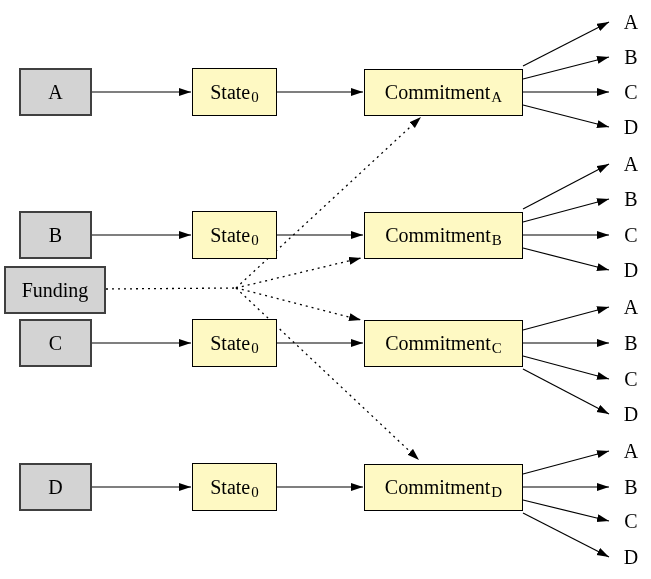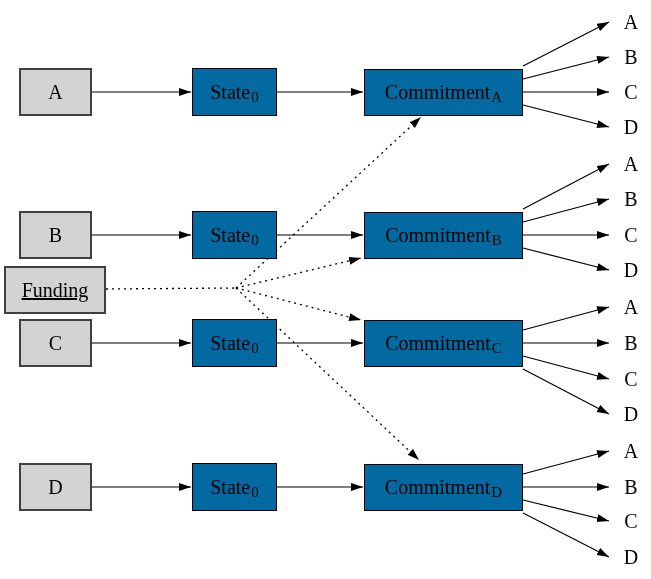--- a/index.html
+++ b/index.html
@@ -21,7 +21,7 @@
   .node {
     position: absolute;
     box-sizing: border-box;
-    background: #0369a1;
+    background: #fef9c3;
     border: 1px solid #000000;
     display: flex;
     align-items: center;

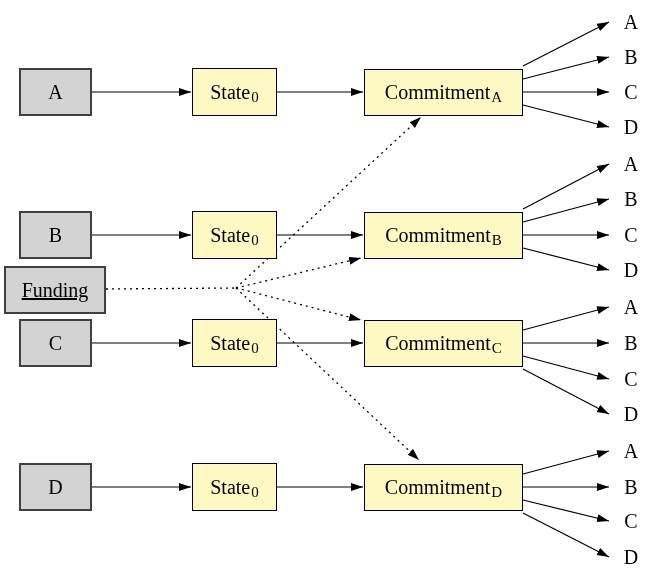--- a/index.html
+++ b/index.html
@@ -104,7 +104,7 @@
   <div class="node gray" style="left:19px; top:211px; width:73px; height:48px;">
     <span>B</span>
   </div>
-  <div class="node gray" style="left:4px; top:266px; width:102px; height:48px;text-decoration:underline;">
+  <div class="node gray" style="left:4px; top:266px; width:102px; height:48px;">
     <span>Funding</span>
   </div>
   <div class="node gray" style="left:19px; top:319px; width:73px; height:48px;">

